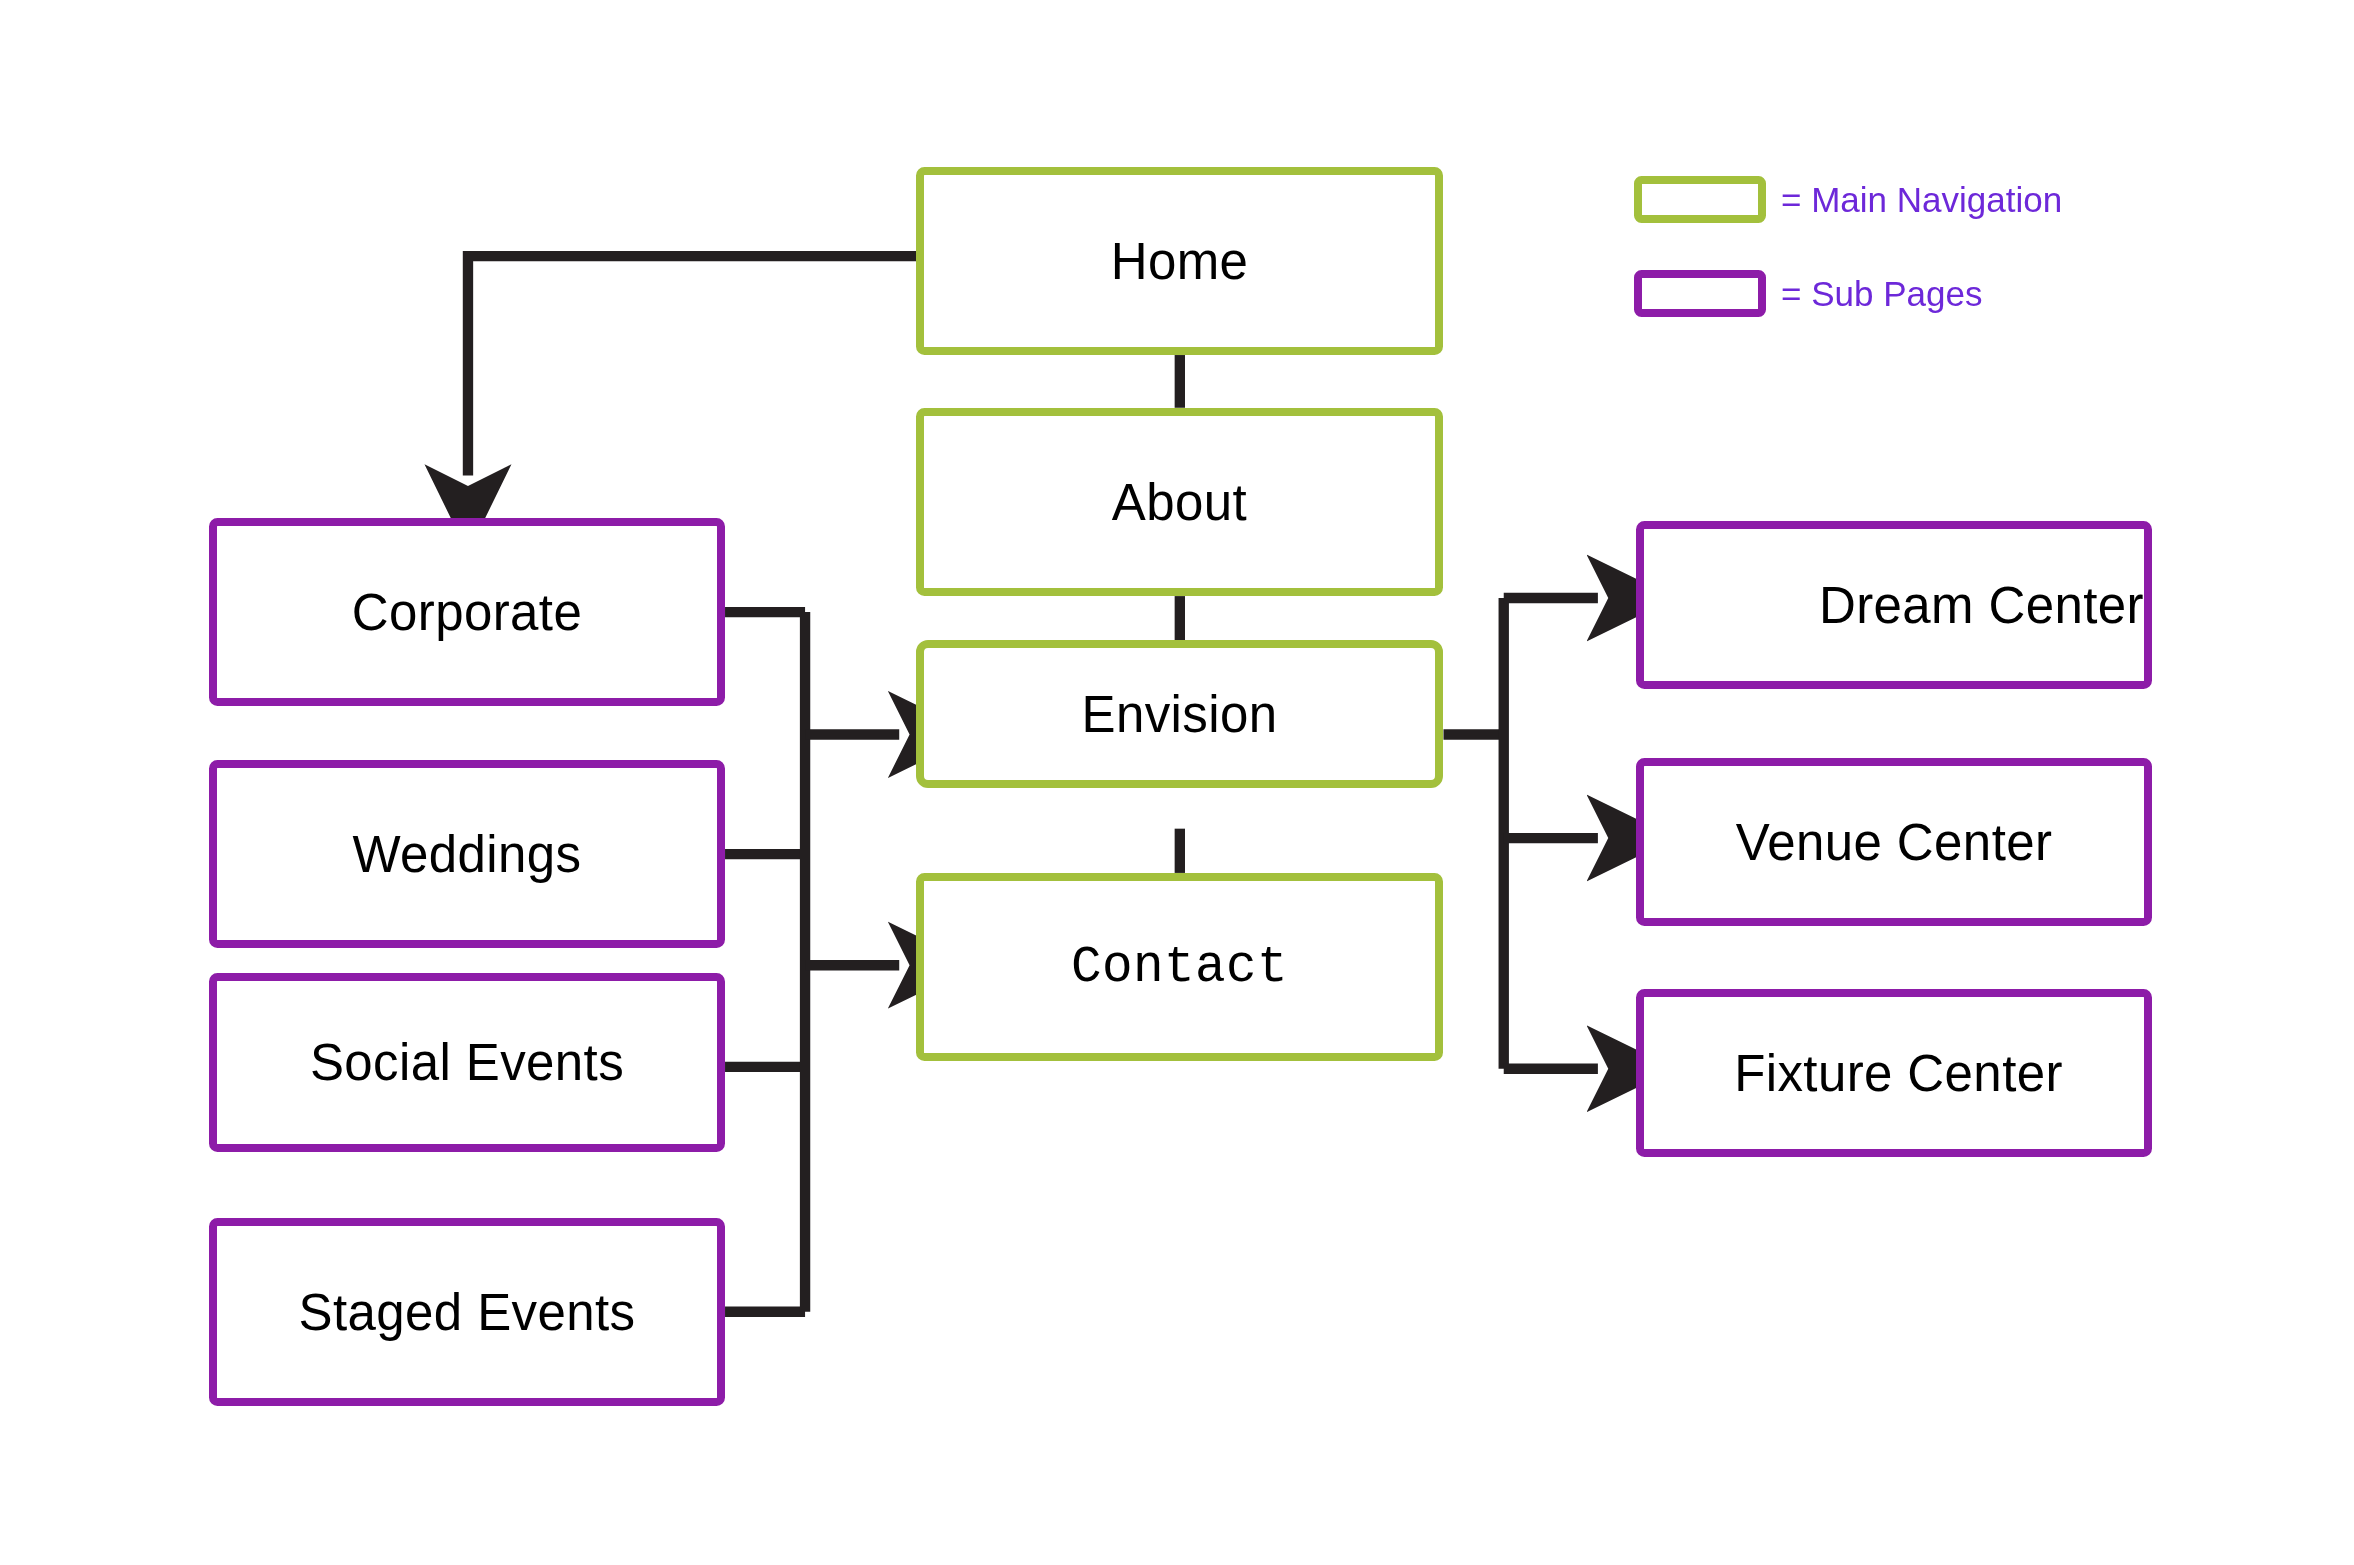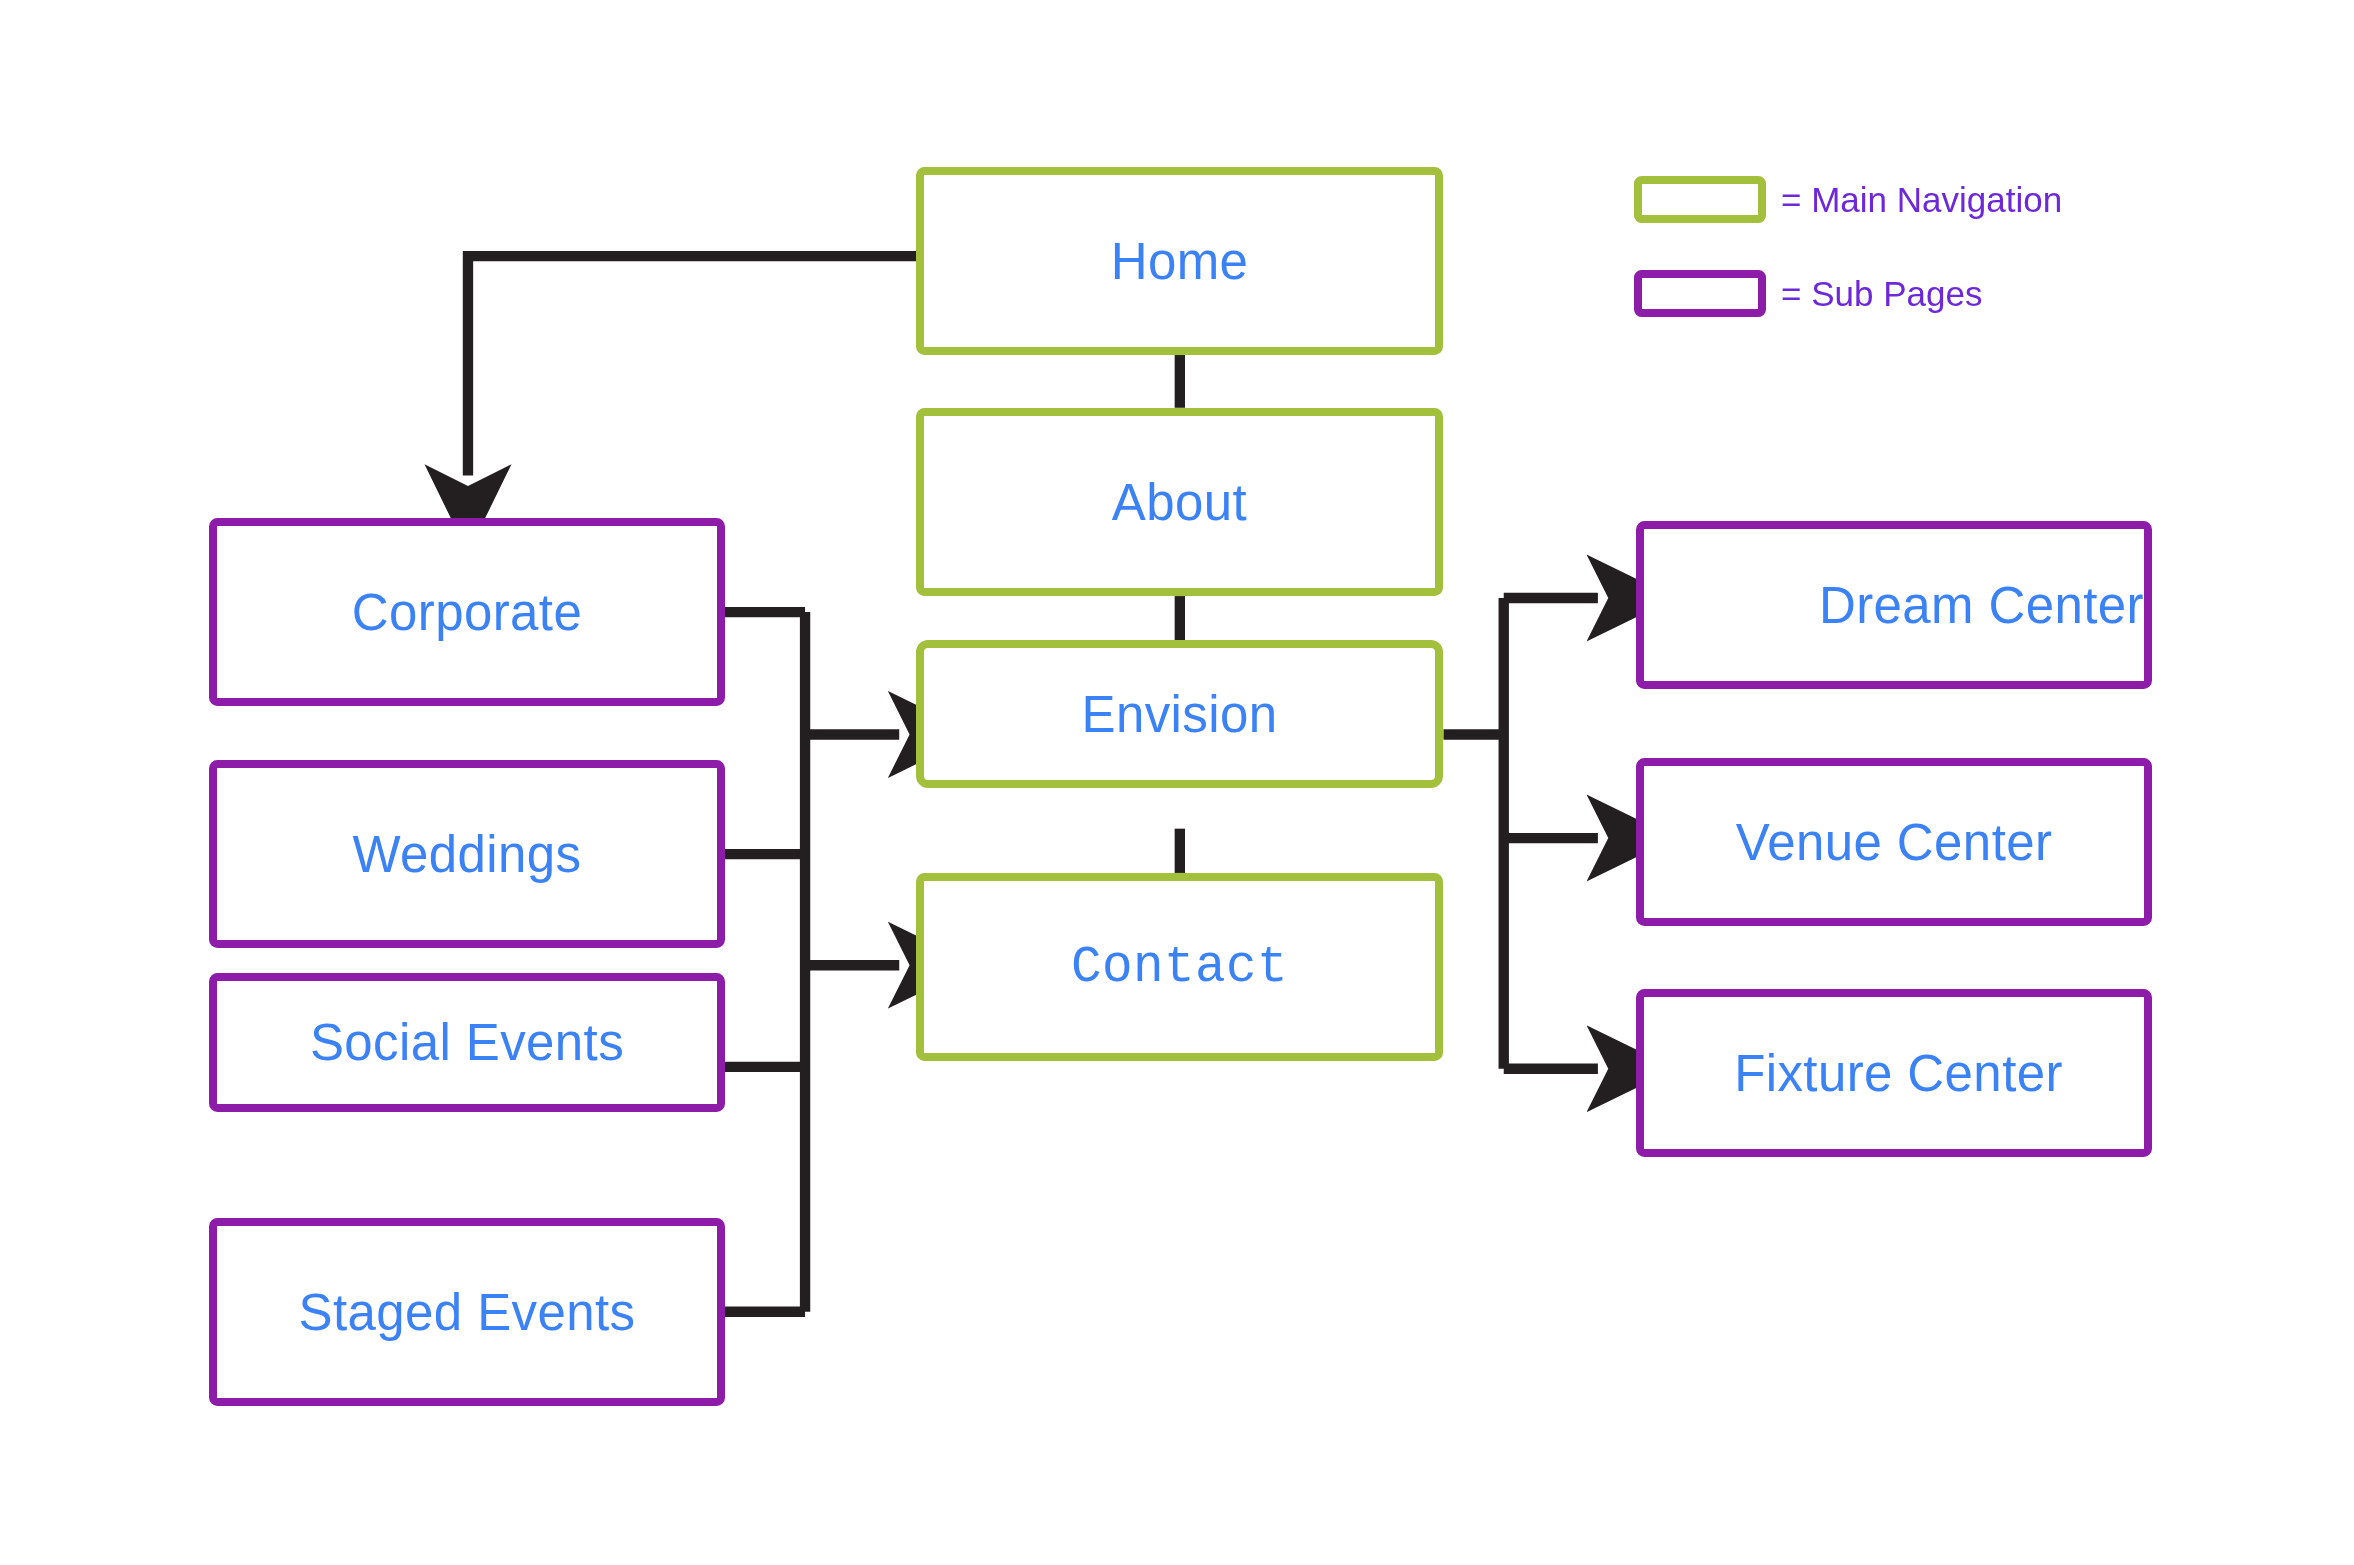--- a/index.html
+++ b/index.html
@@ -38,7 +38,7 @@
   .node .node-label {
     font-size: 51px;
     font-weight: 400;
-    color: #3b82f6;
+    color: #000000;
     letter-spacing: 0.4px;
     line-height: 1;
     white-space: nowrap;

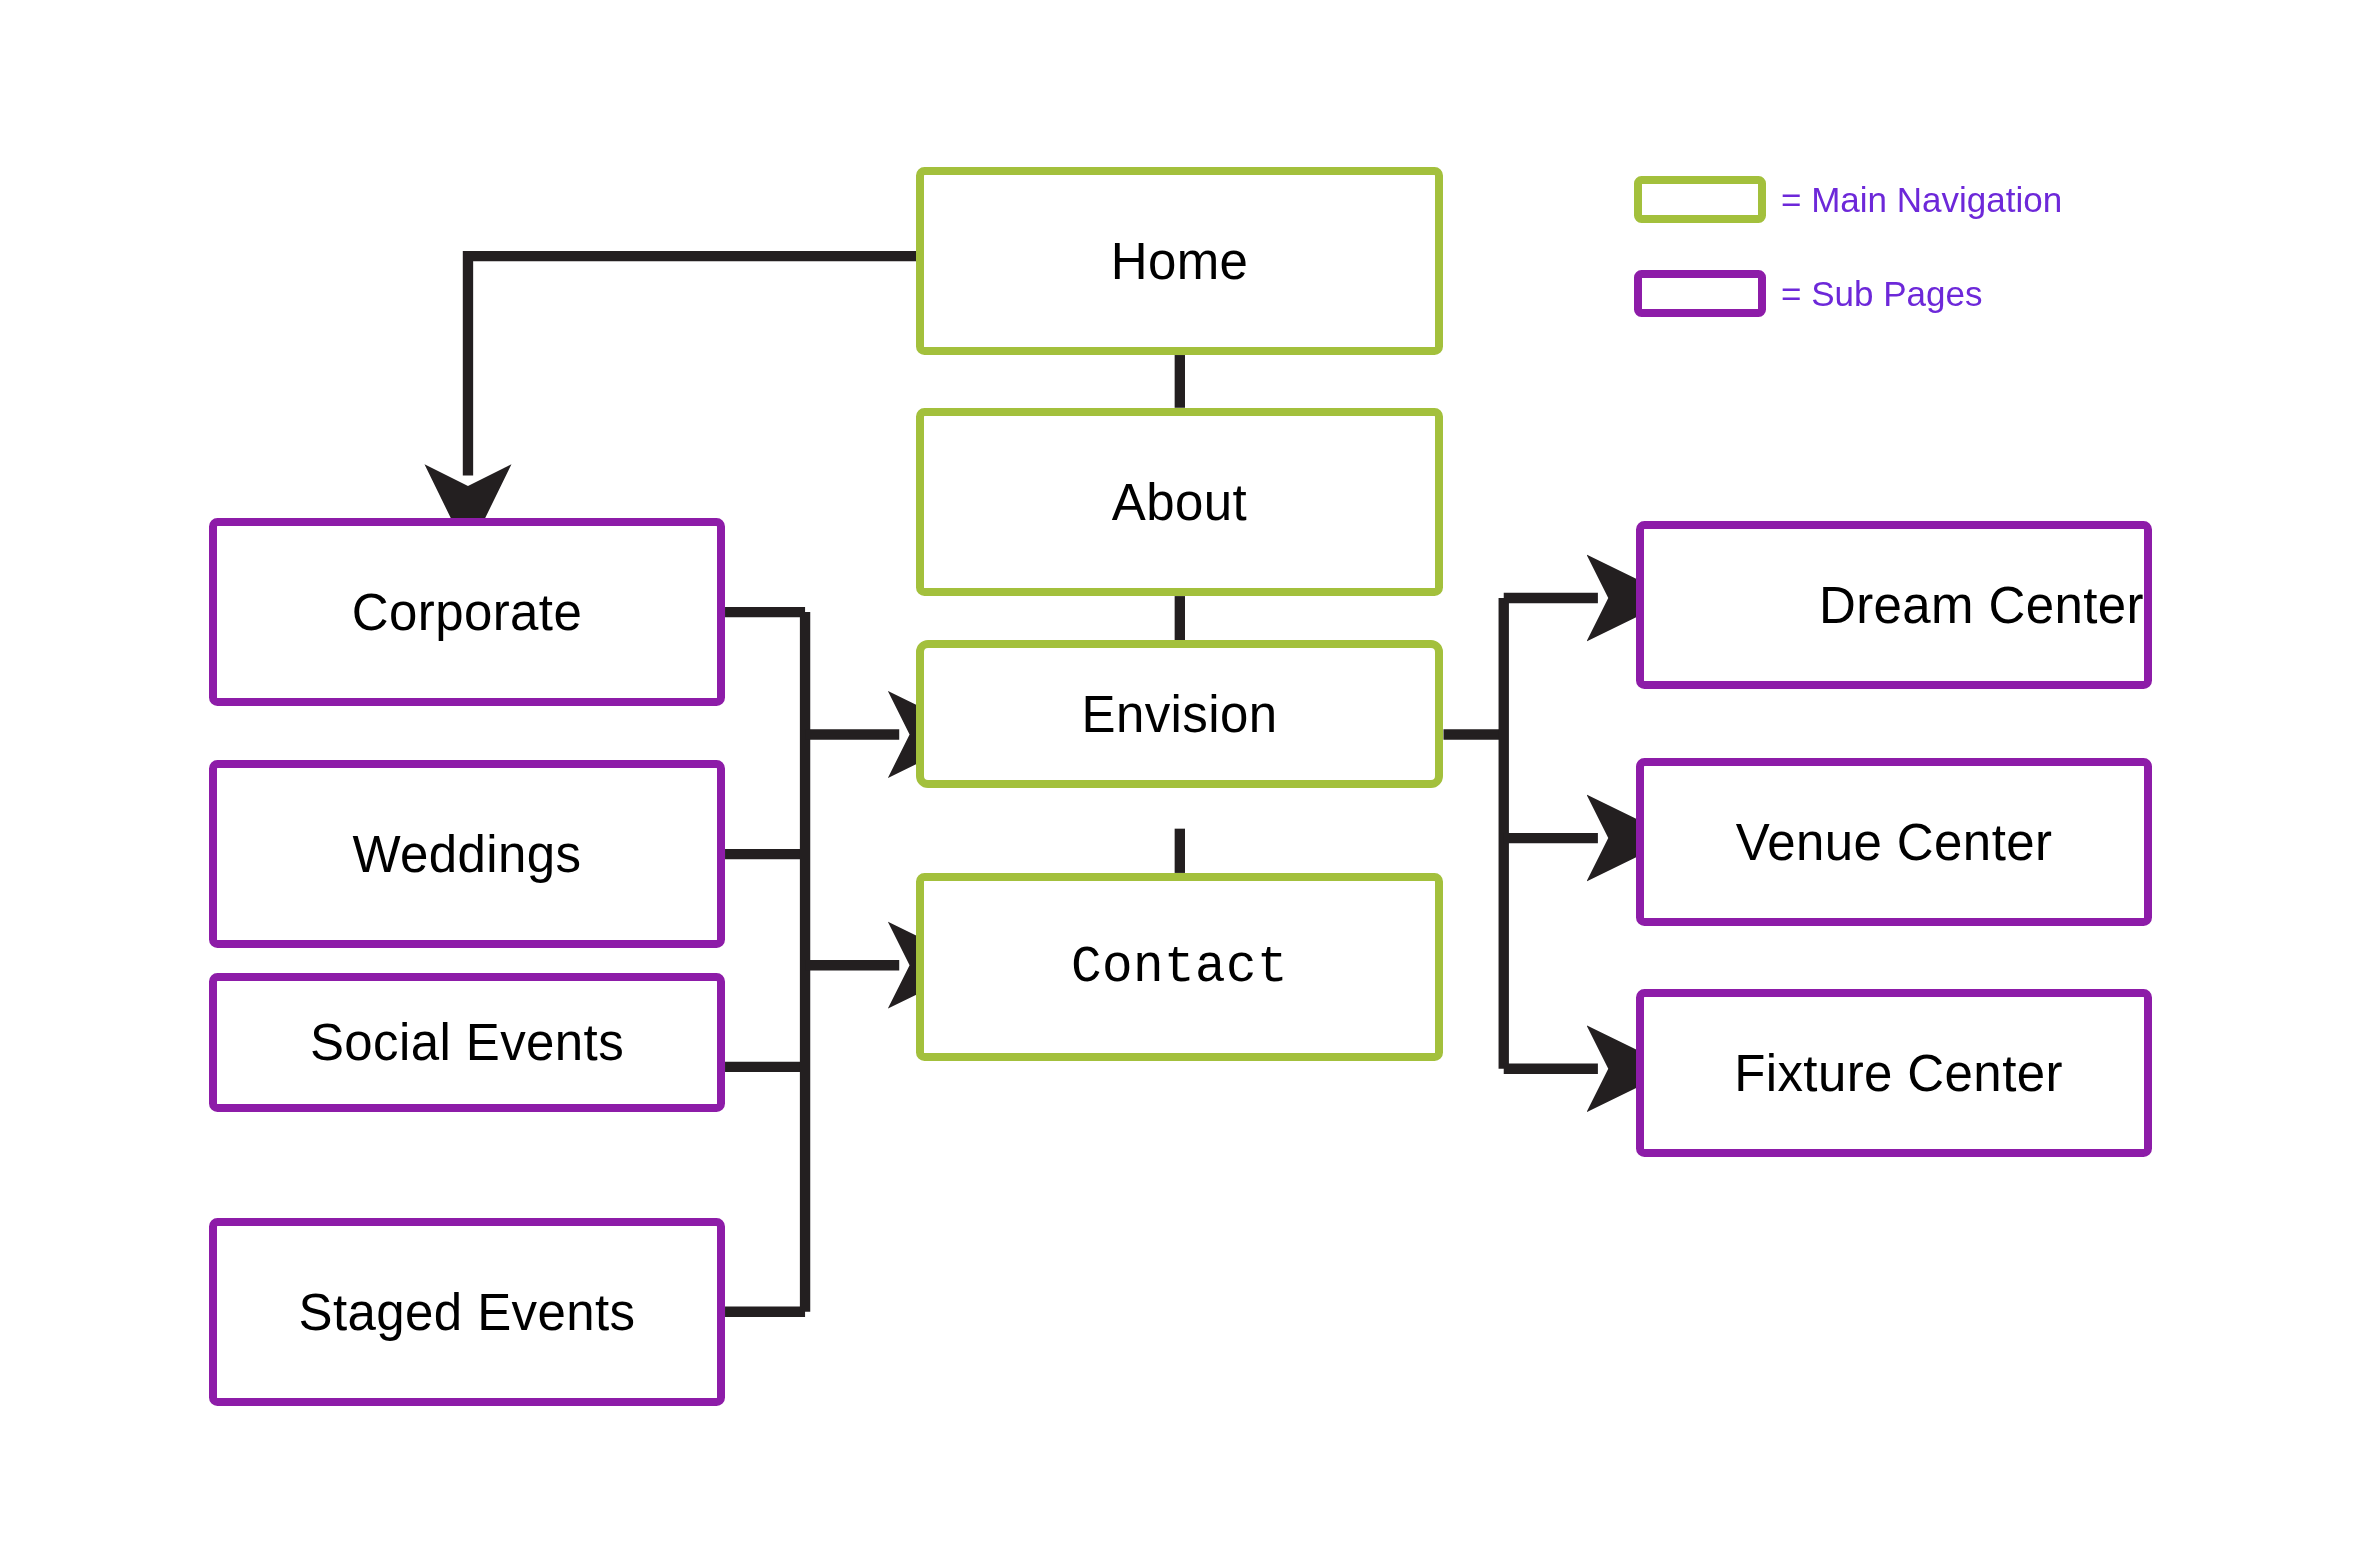--- a/index.html
+++ b/index.html
@@ -149,7 +149,7 @@
     <span class="node-label">Corporate</span>
   </div>
 
-  <div class="node sub" style="left:209px; top:973px; width:516px; height:139px;">
+  <div class="node sub" style="left:209px; top:973px; width:516px; height:179px;">
     <span class="node-label">Social Events</span>
   </div>
 

